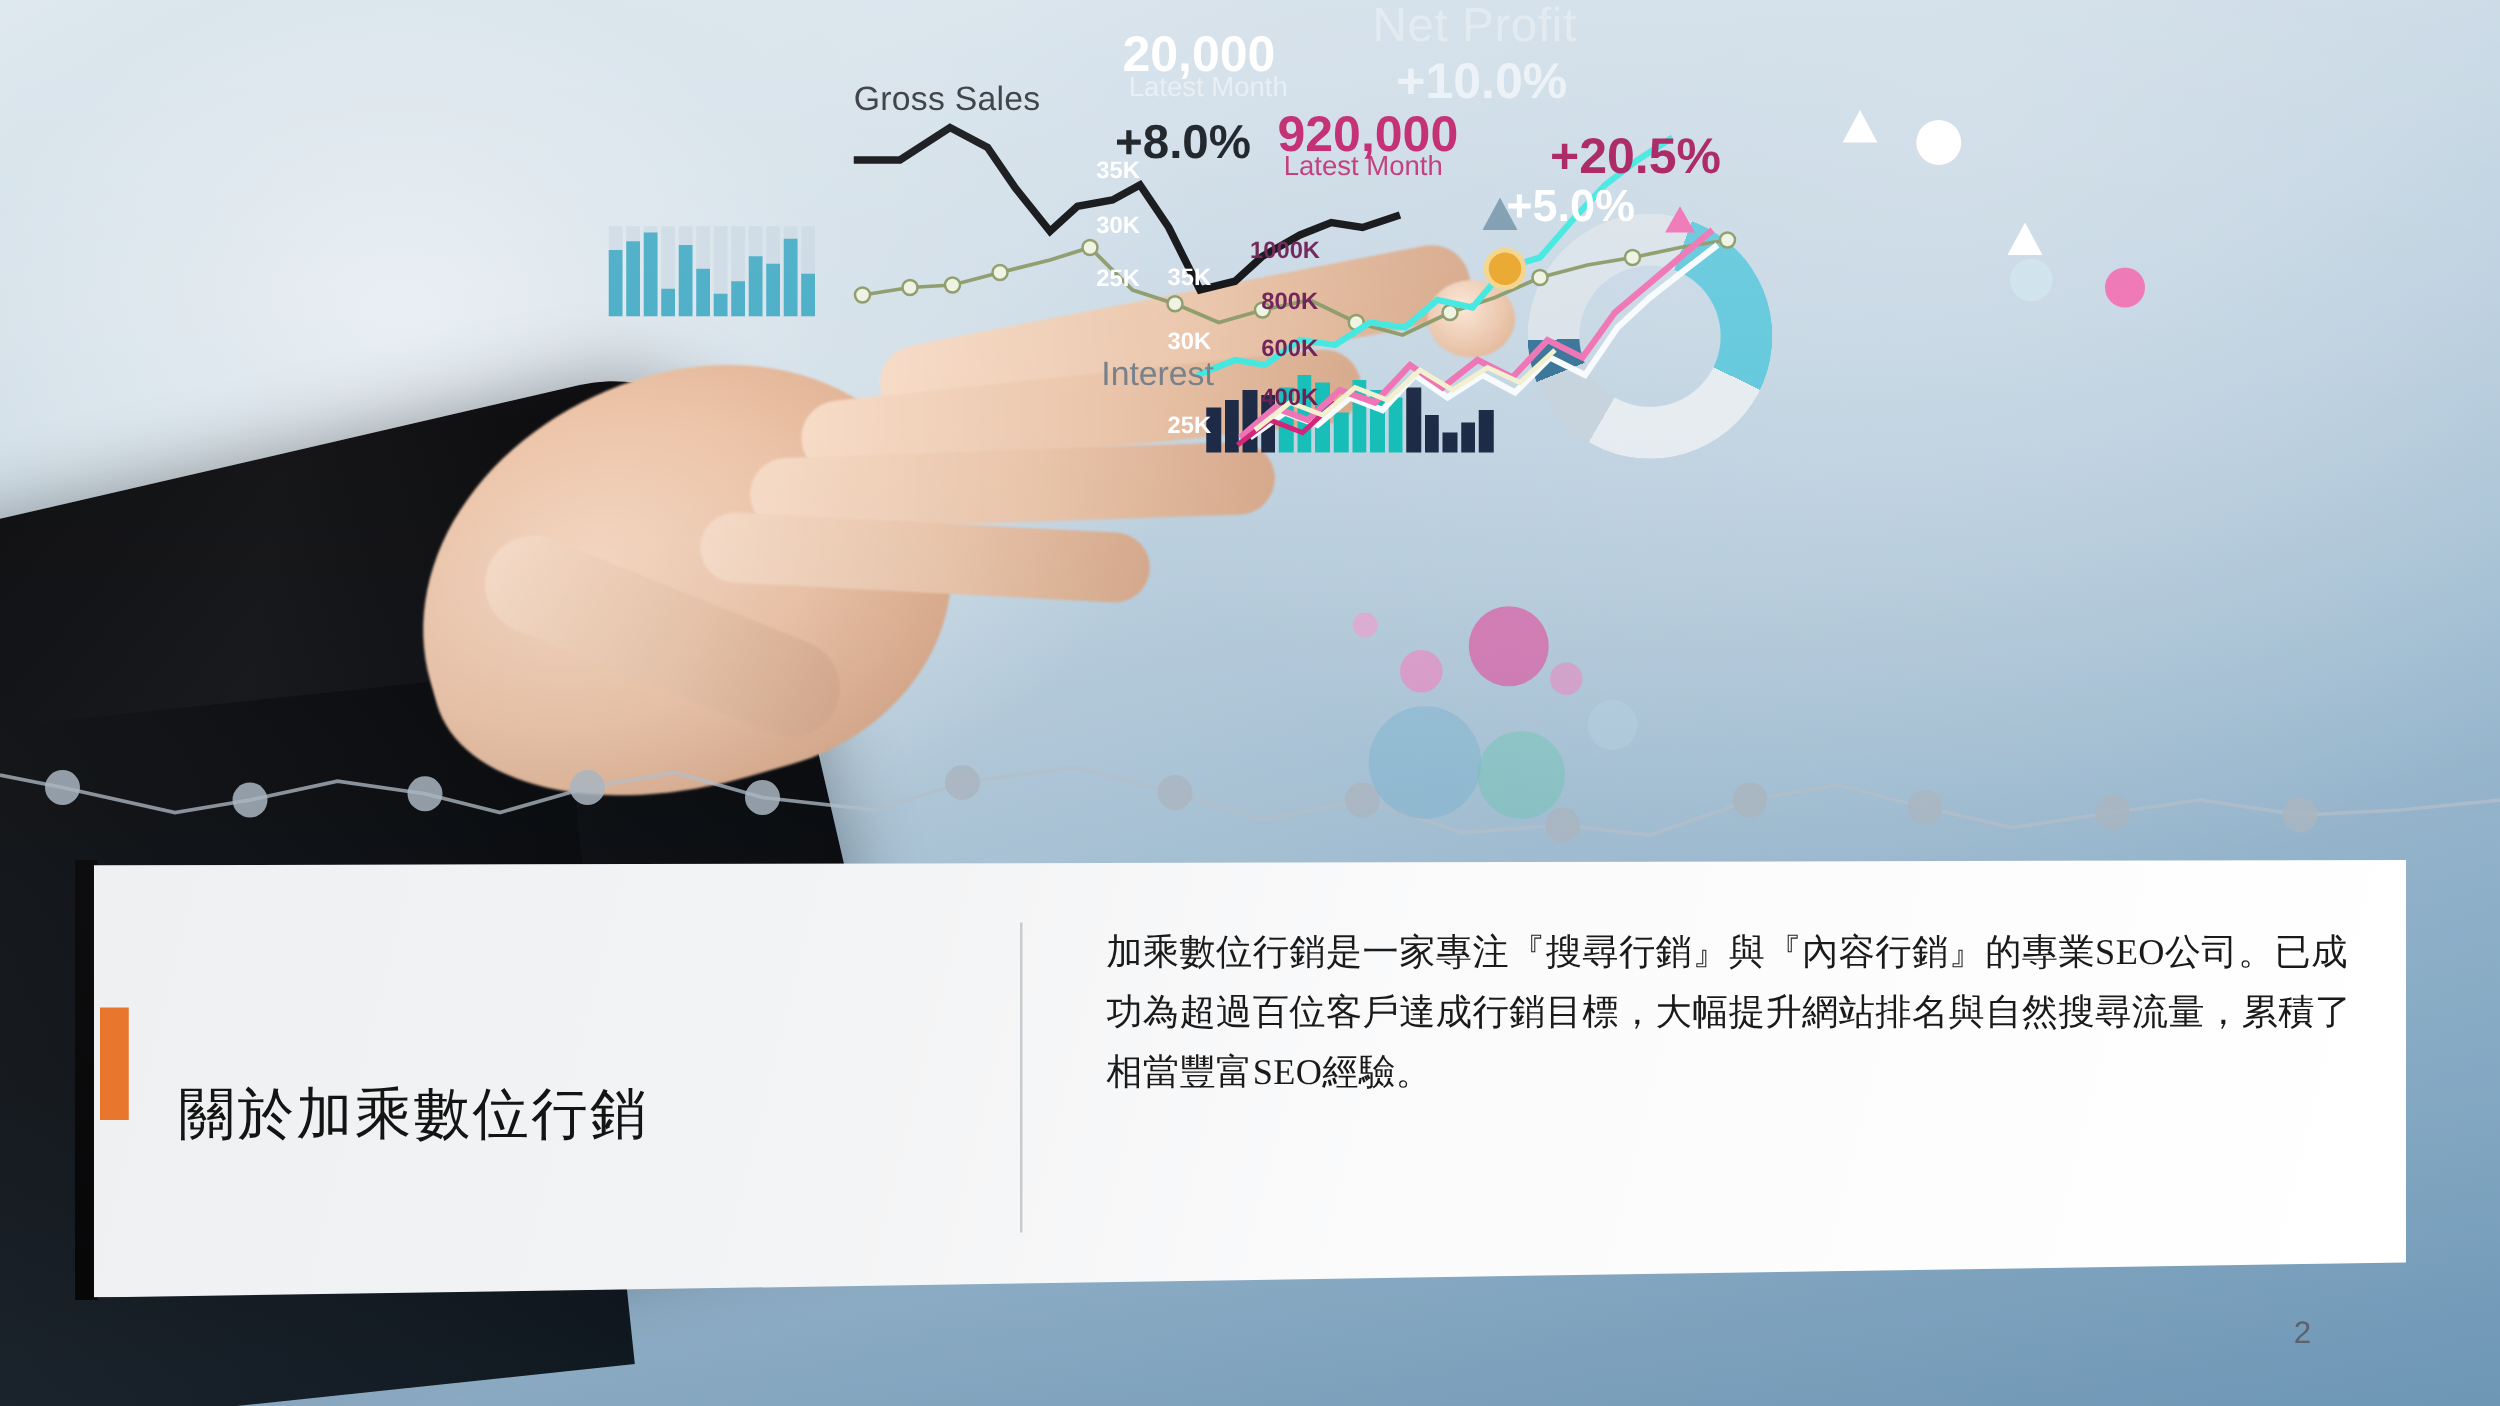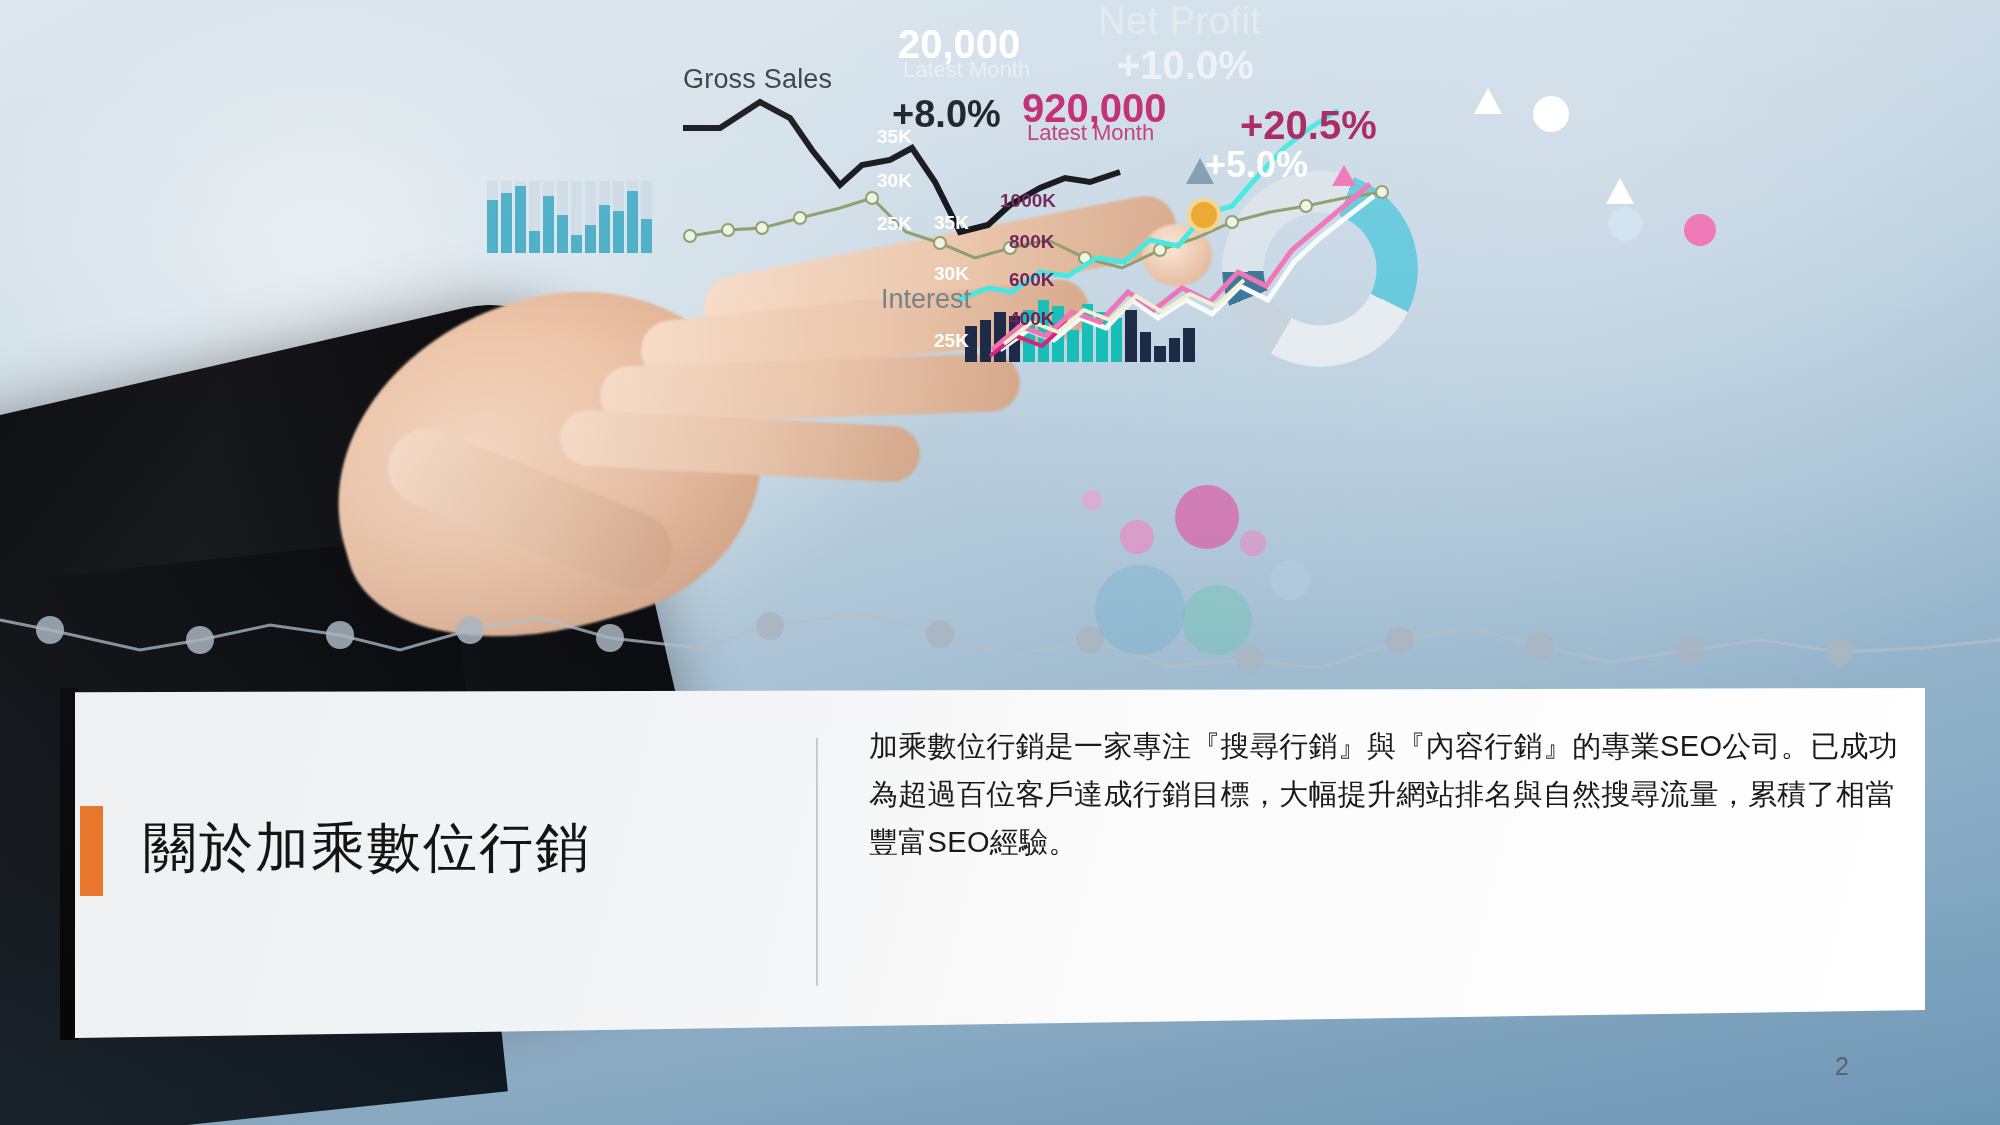--- a/index.html
+++ b/index.html
@@ -163,8 +163,8 @@
     position:absolute;left:869px;top:722px;width:1040px;
   }
   .para{
-    font-family:Liberation Sans, sans-serif;
-    font-size:29px;line-height:48px;color:#1a1a1a;margin:0;
+    font-family:Liberation Serif, serif;
+    font-size:29px;line-height:48px;color:#1a1a1a;margin:16px;
     letter-spacing:.3px;
   }
   .para + .para{margin-top:30px;}

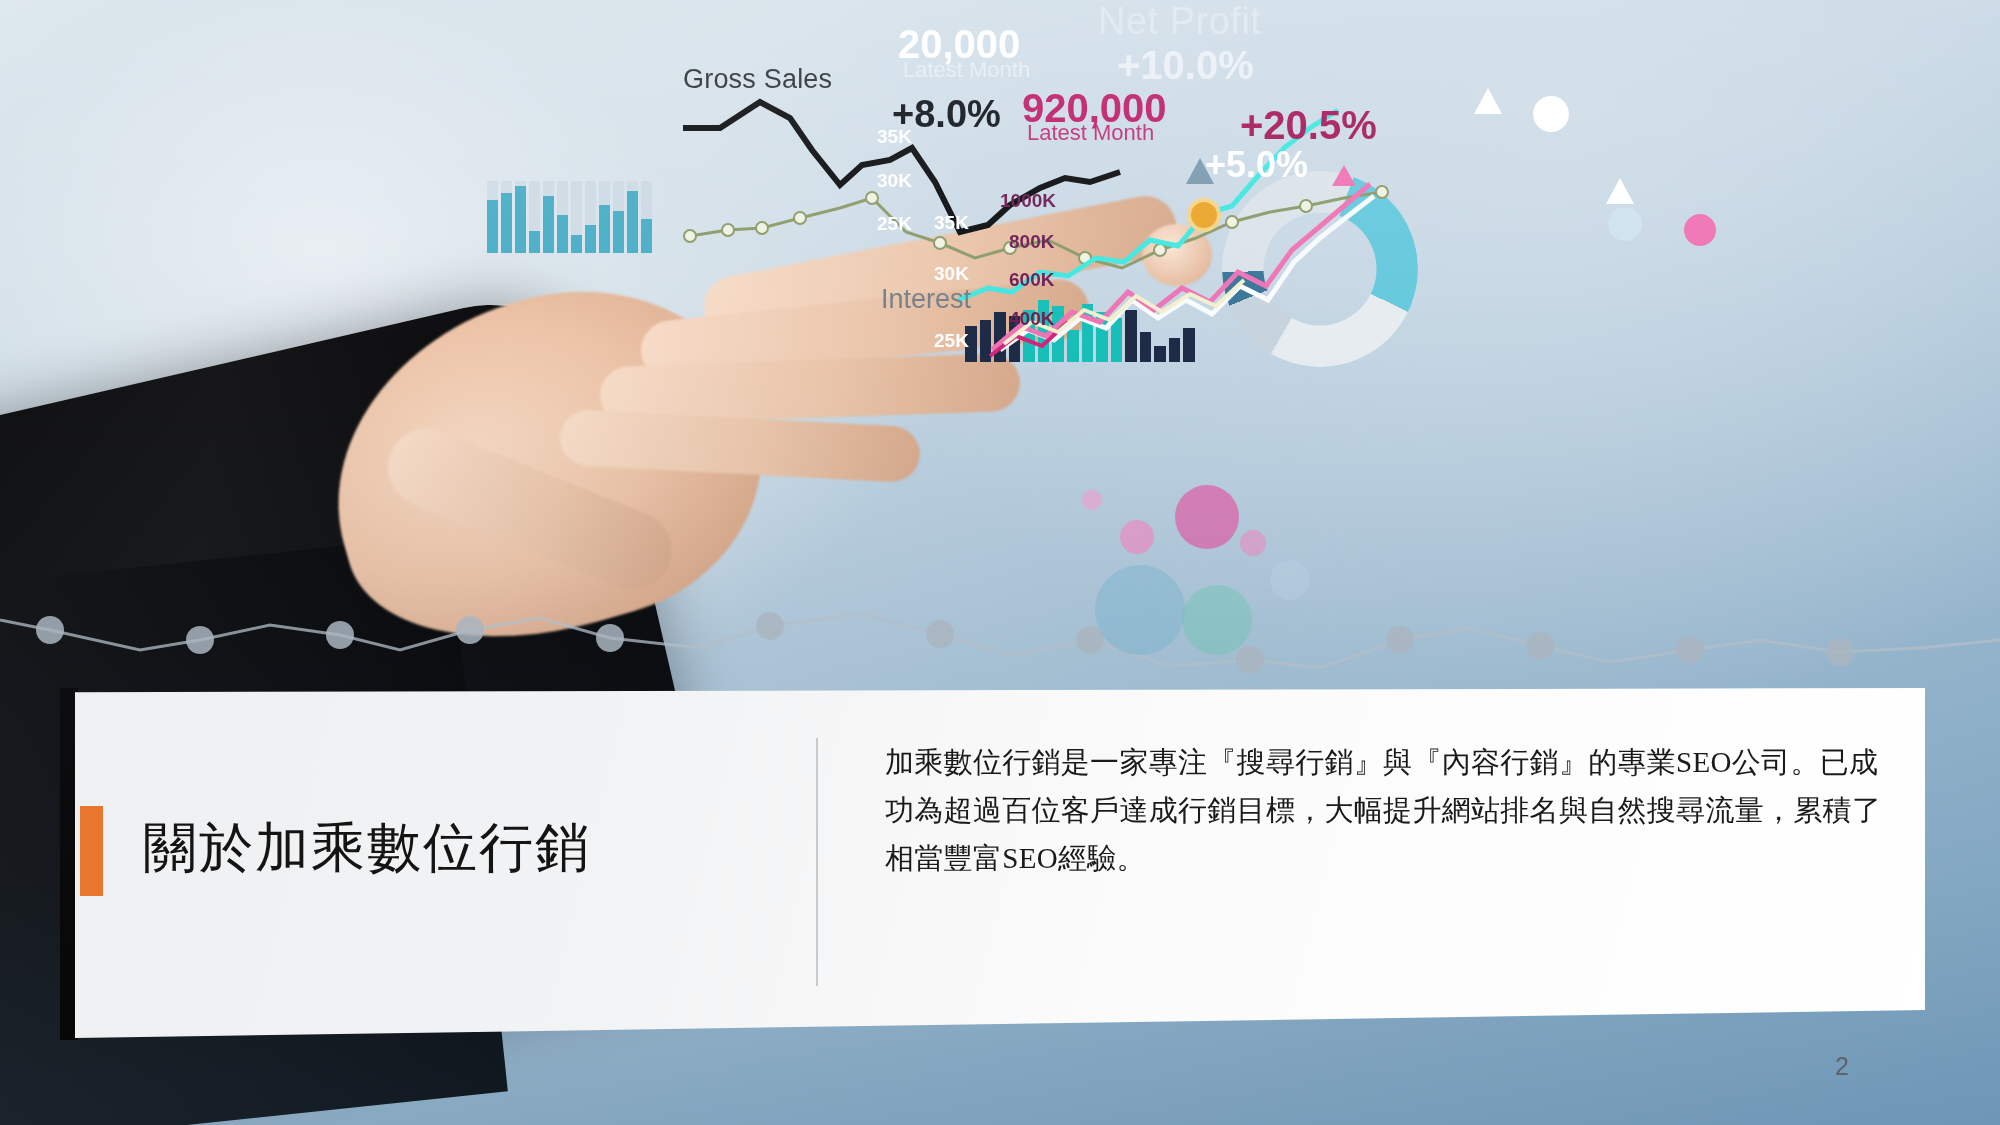--- a/index.html
+++ b/index.html
@@ -151,9 +151,9 @@
     background:#e8762c;
   }
   .slide-title{
-    position:absolute;left:143px;top:812px;
+    position:absolute;left:143px;top:861px;
     font-family:"DejaVu Serif","Liberation Serif",serif;
-    font-size:54px;color:#141414;letter-spacing:2px;white-space:nowrap;
+    font-size:45px;color:#141414;letter-spacing:2px;white-space:nowrap;
   }
   .divider{
     position:absolute;left:816px;top:738px;width:2px;height:248px;

